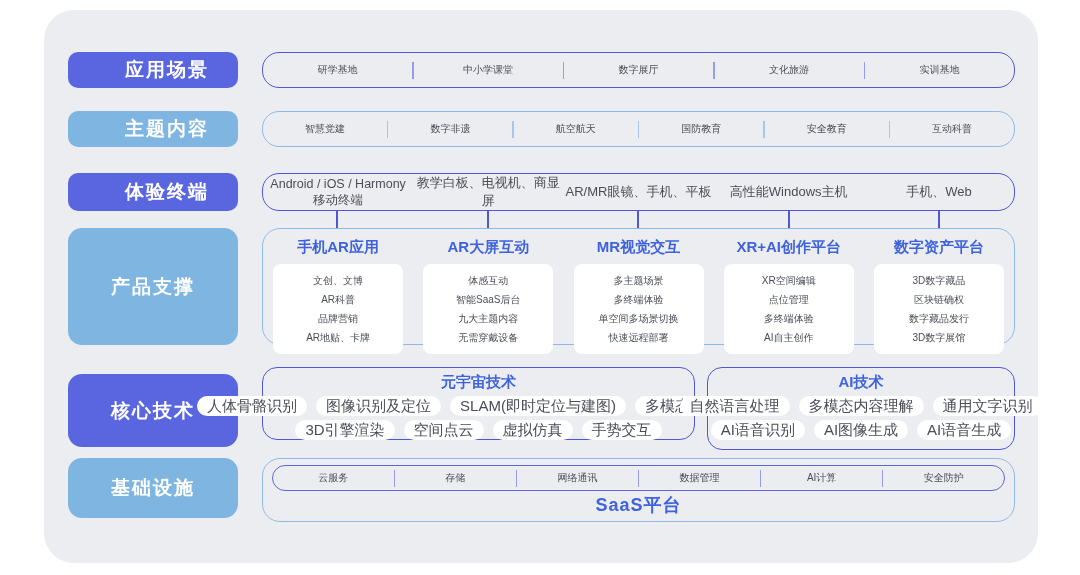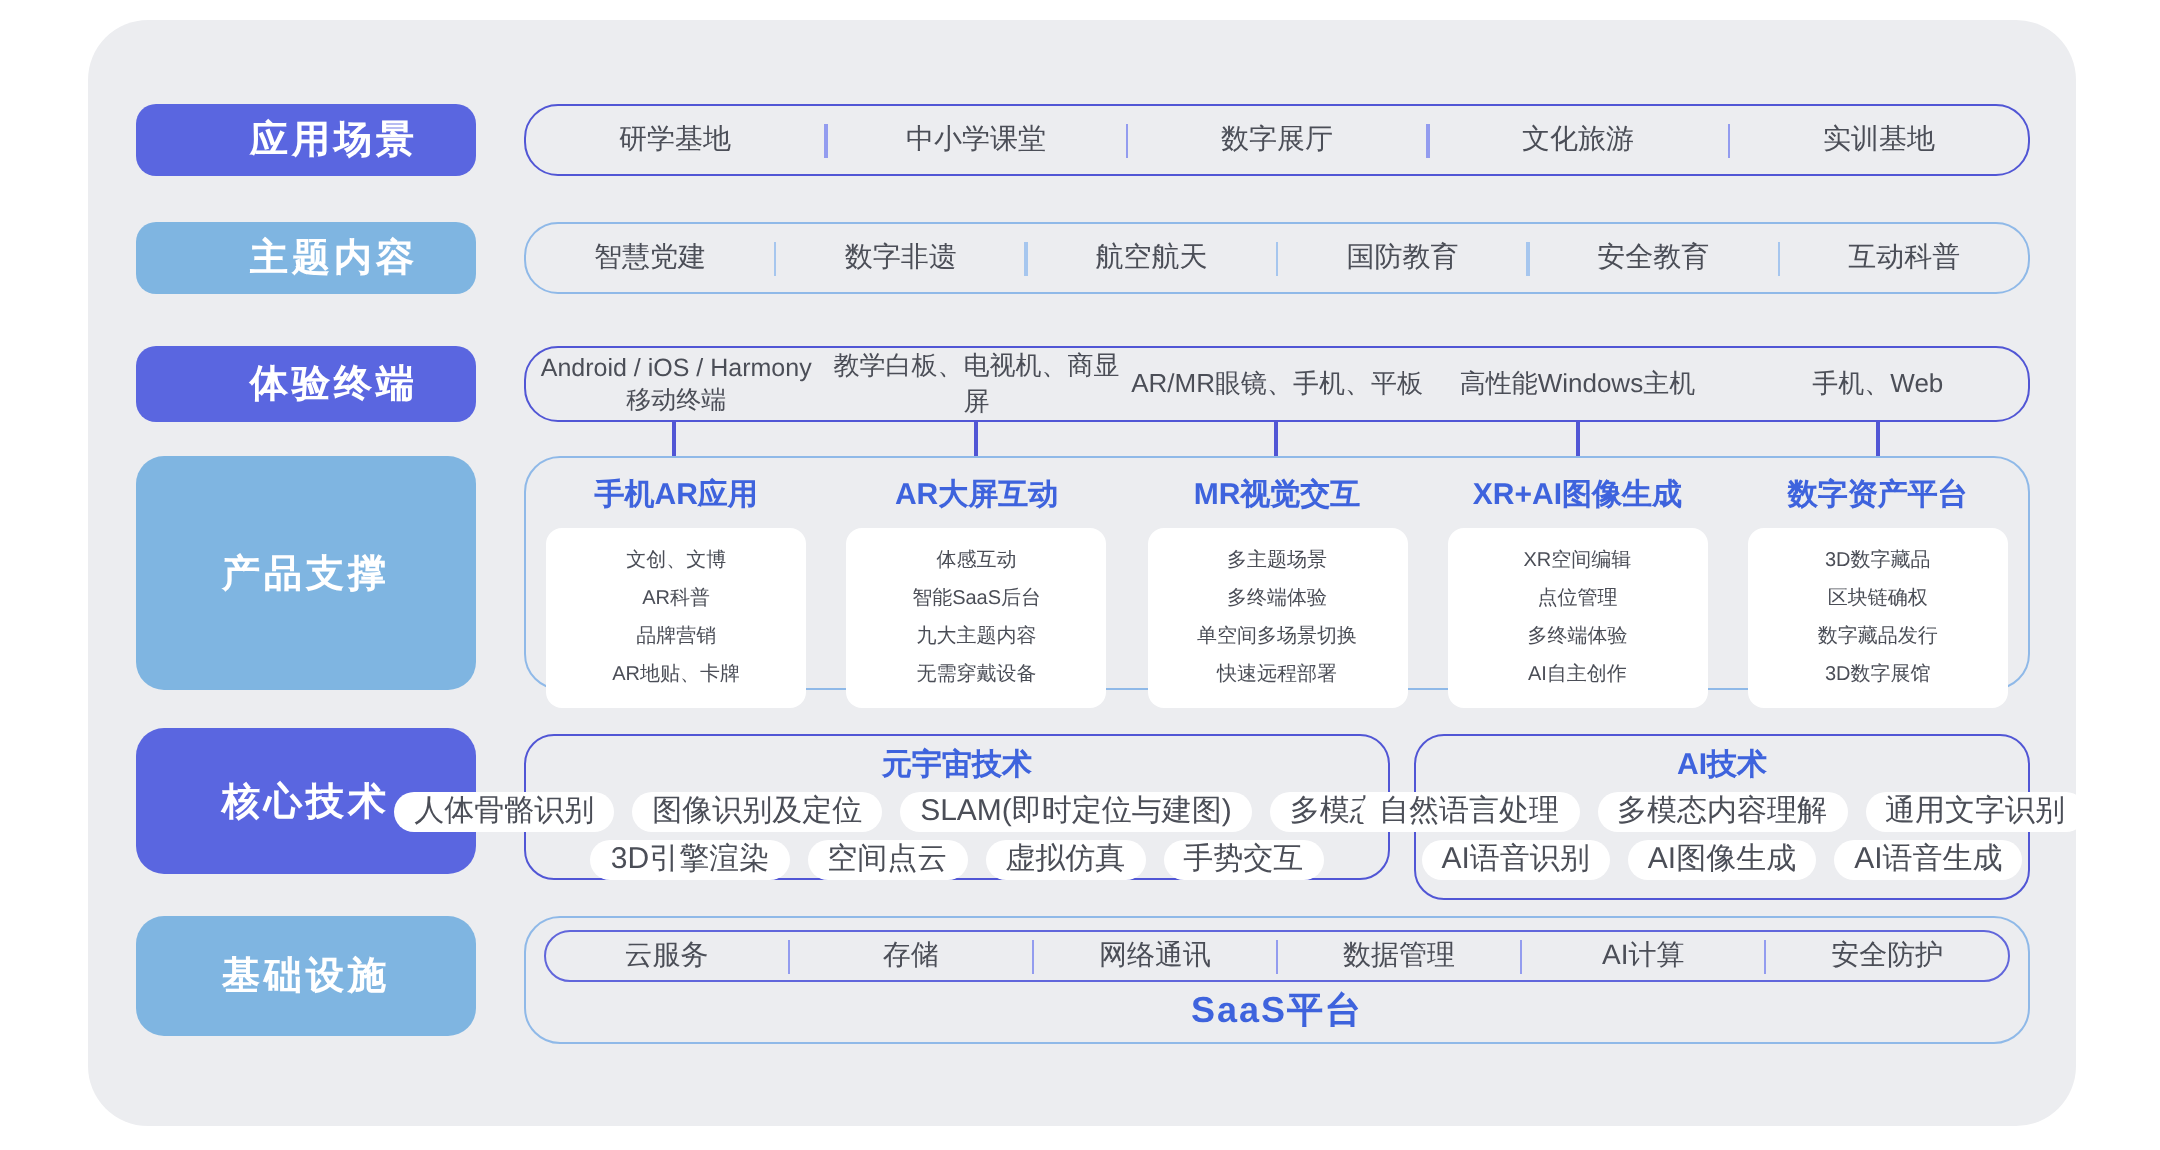--- a/index.html
+++ b/index.html
@@ -23,7 +23,7 @@
   .b-idg{border-color:var(--indigo-border);}
   .b-ltb{border-color:var(--light-blue-border);}
   .cell{flex:1;display:flex;align-items:center;justify-content:center;
-        color:var(--text);font-size:14px;text-align:center;}
+        color:var(--text);font-size:10px;text-align:center;}
   .cell-sm{font-size:13px;}
   .cell-pre{white-space:pre-line;font-size:12.5px;line-height:1.3;}
   .vdiv{width:1.5px;height:17px;align-self:center;}

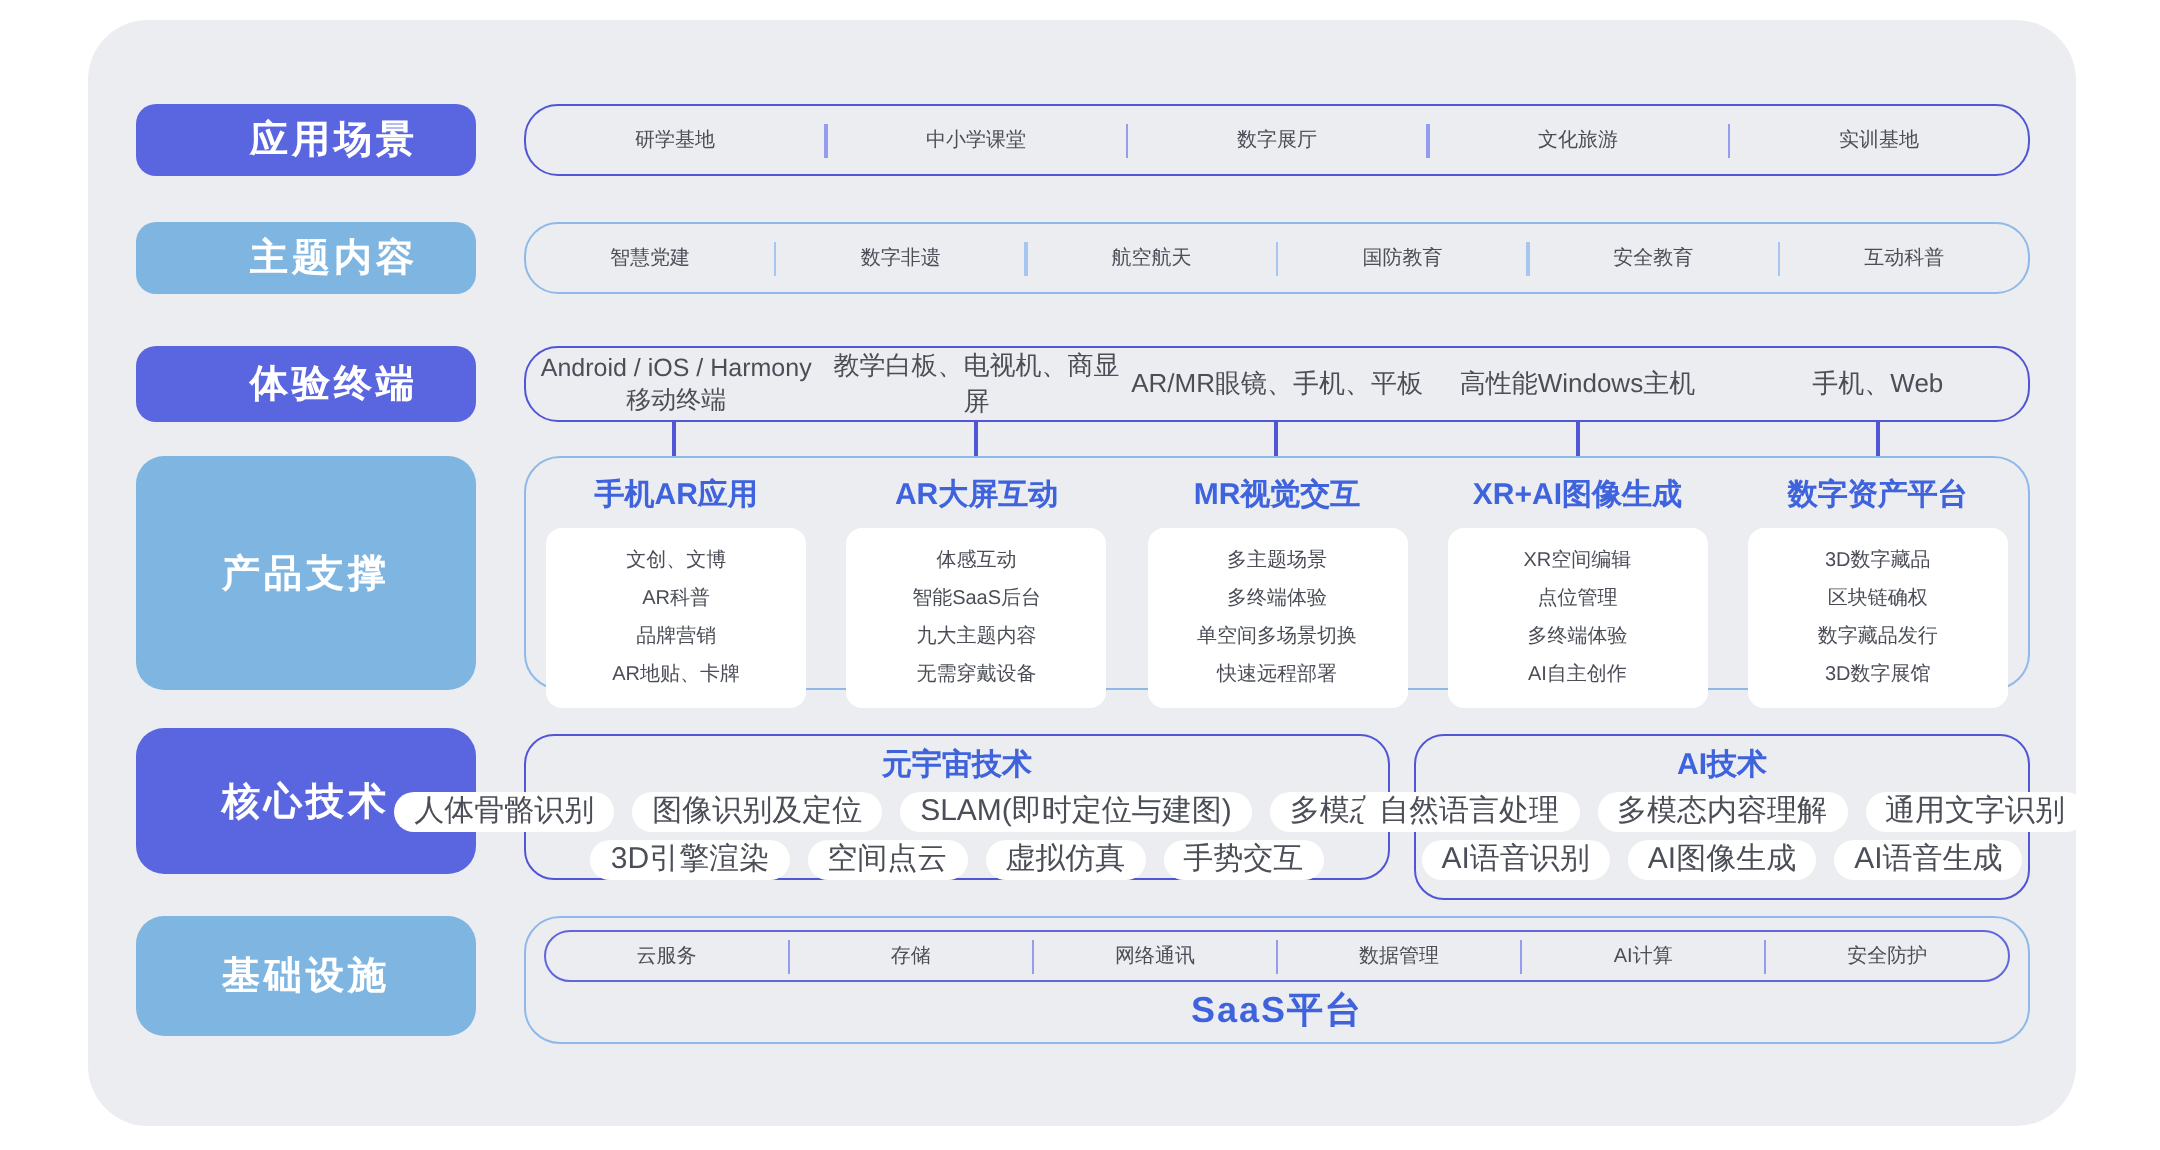--- a/index.html
+++ b/index.html
@@ -131,7 +131,7 @@
       </div>
     </div>
     <div class="pcol">
-      <div class="ptitle">XR+AI图像生成</div>
+      <div class="ptitle">XR+AI创作平台</div>
       <div class="pcard">
         <div class="pline">XR空间编辑</div>
         <div class="pline">点位管理</div>

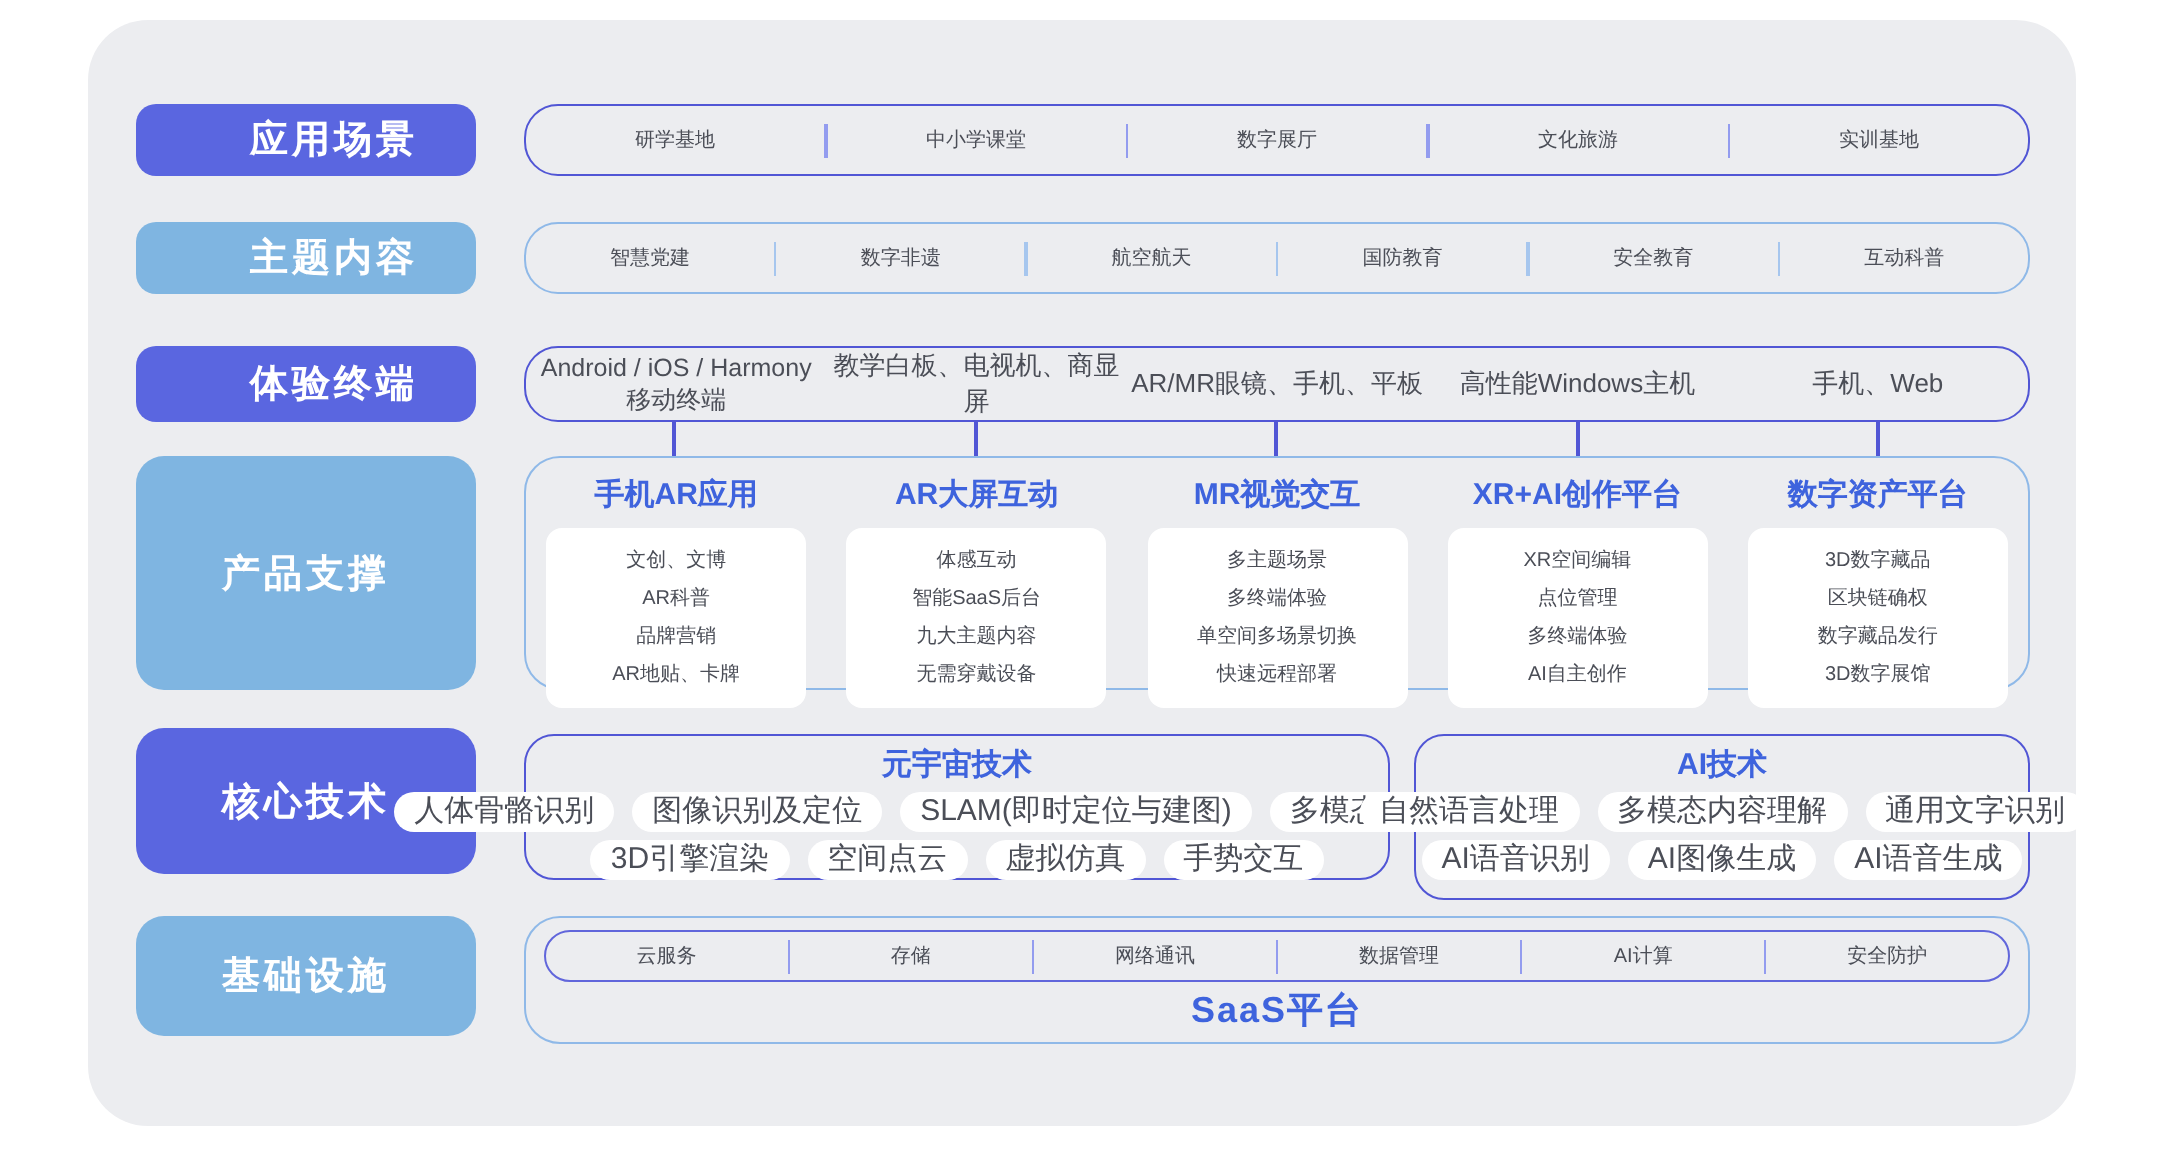--- a/index.html
+++ b/index.html
@@ -58,7 +58,7 @@
   <div class="abs label lab-sm bg-ltb" style="left:68px;top:111px;width:170px;height:36px">主题内容</div>
   <div class="abs label lab-sm bg-idg" style="left:68px;top:173px;width:170px;height:38px">体验终端</div>
   <div class="abs label lab-lg bg-ltb" style="left:68px;top:228px;width:170px;height:117px">产品支撑</div>
-  <div class="abs label lab-lg bg-idg" style="left:68px;top:364px;width:170px;height:73px">核心技术</div>
+  <div class="abs label lab-lg bg-idg" style="left:68px;top:374px;width:170px;height:73px">核心技术</div>
   <div class="abs label lab-lg bg-ltb" style="left:68px;top:458px;width:170px;height:60px">基础设施</div>
 
   <div class="abs rowbox b-idg" style="left:262px;top:52px;width:753px;height:36px">

